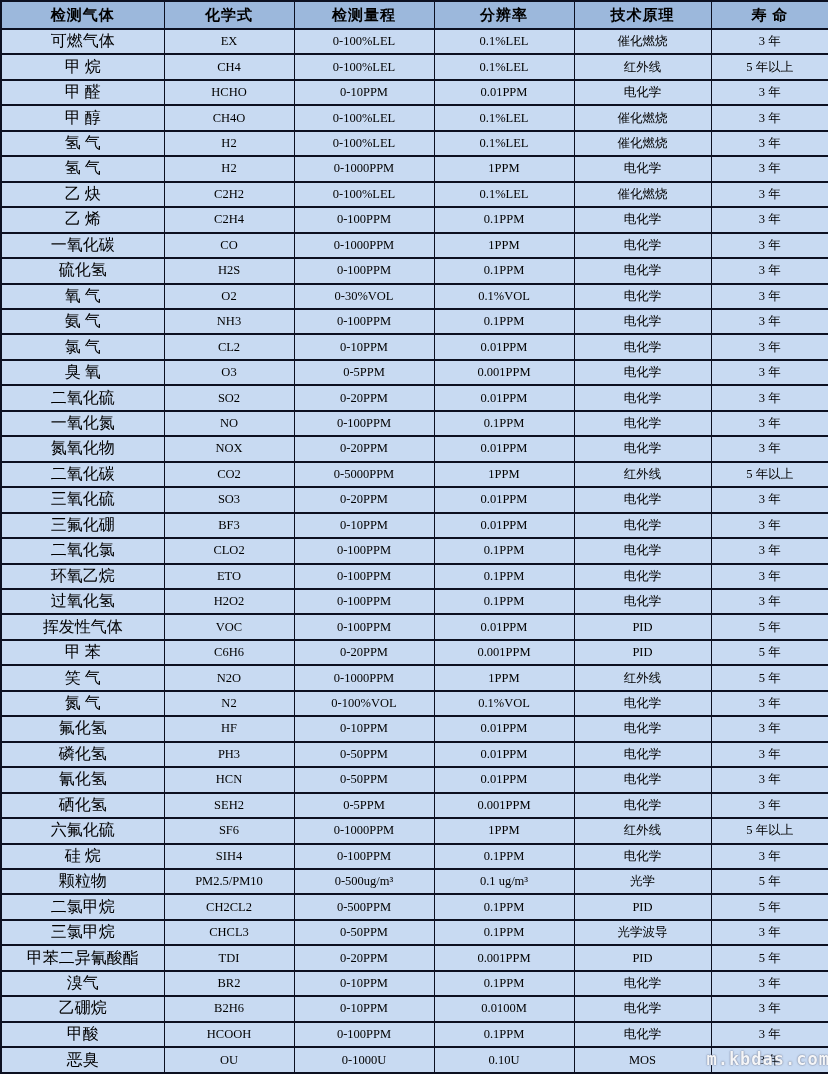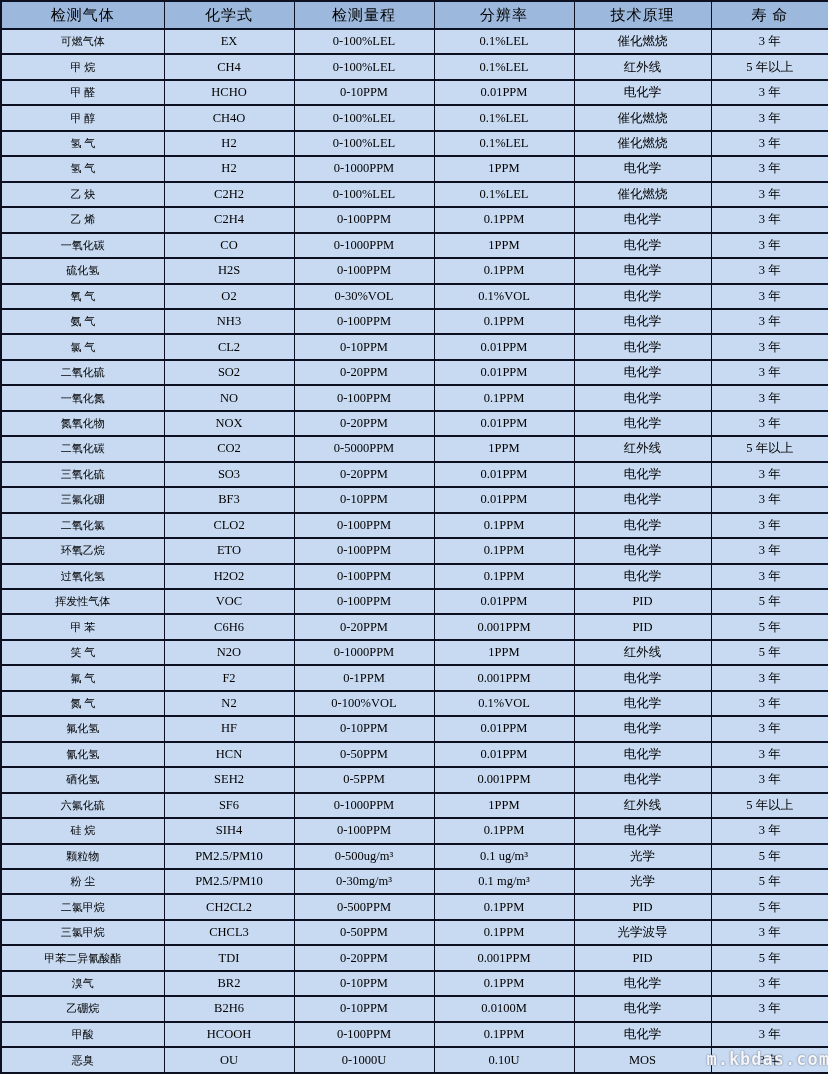--- a/index.html
+++ b/index.html
@@ -35,7 +35,7 @@
   .spec thead th {
     background: #9cb8dc;
     font-size: 15px;
-    font-weight: normal;
+    font-weight: bold;
     height: 26px;
     letter-spacing: 1px;
   }

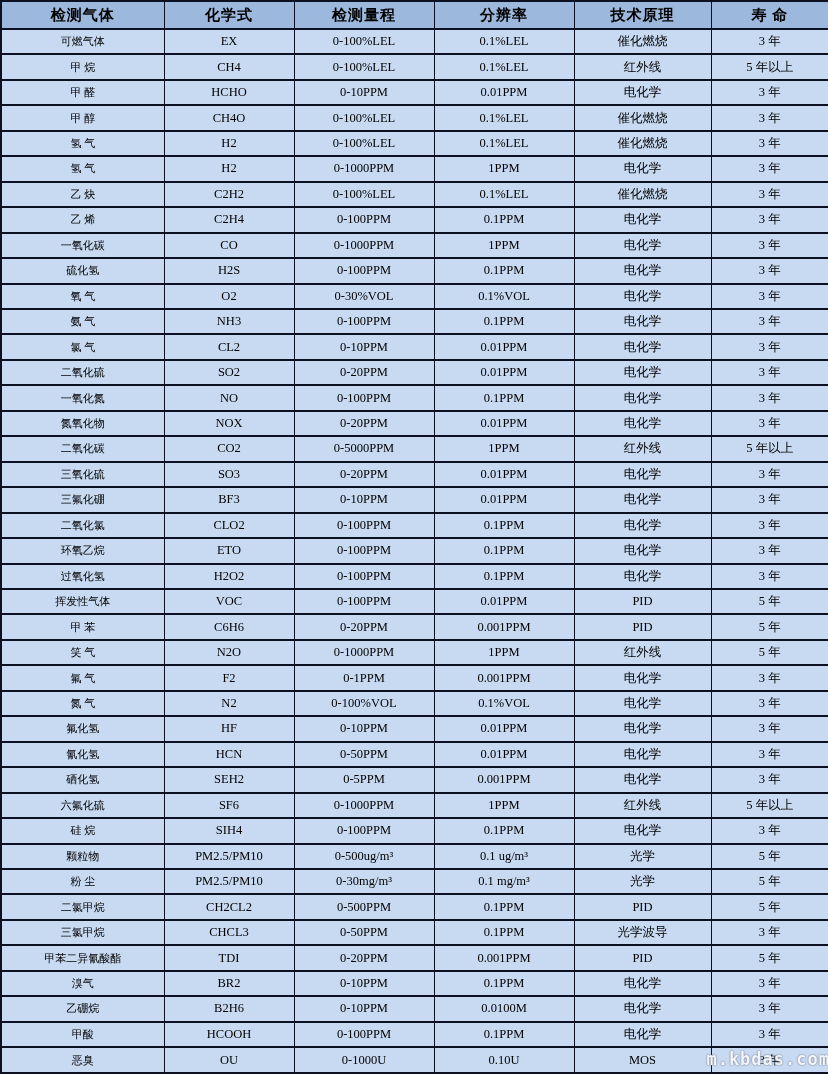--- a/index.html
+++ b/index.html
@@ -45,7 +45,7 @@
     font-weight: normal;
   }
   .spec tbody td.col-0 {
-    font-size: 11px;
+    font-size: 16px;
   }
   .watermark {
     position: absolute;

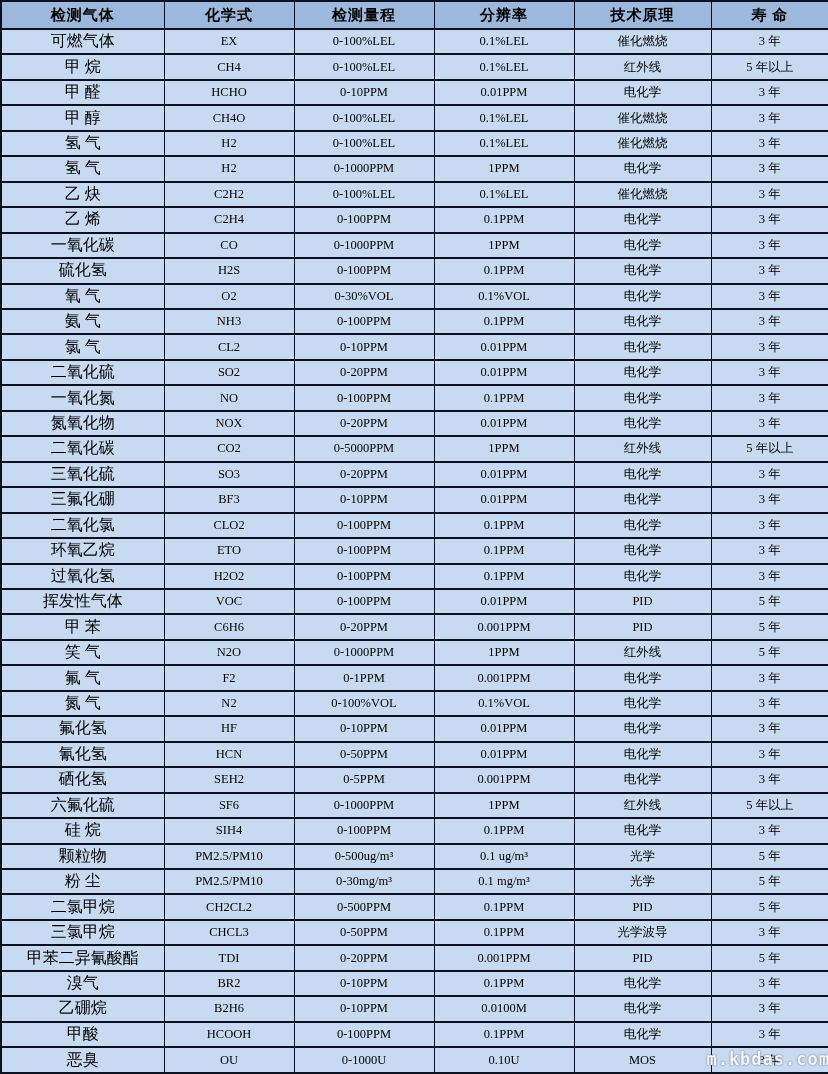--- a/index.html
+++ b/index.html
@@ -188,6 +188,14 @@
         <td class="col-5">3 年</td>
       </tr>
       <tr>
+        <td class="col-0">臭 氧</td>
+        <td class="col-1">O3</td>
+        <td class="col-2">0-5PPM</td>
+        <td class="col-3">0.001PPM</td>
+        <td class="col-4">电化学</td>
+        <td class="col-5">3 年</td>
+      </tr>
+      <tr>
         <td class="col-0">二氧化硫</td>
         <td class="col-1">SO2</td>
         <td class="col-2">0-20PPM</td>

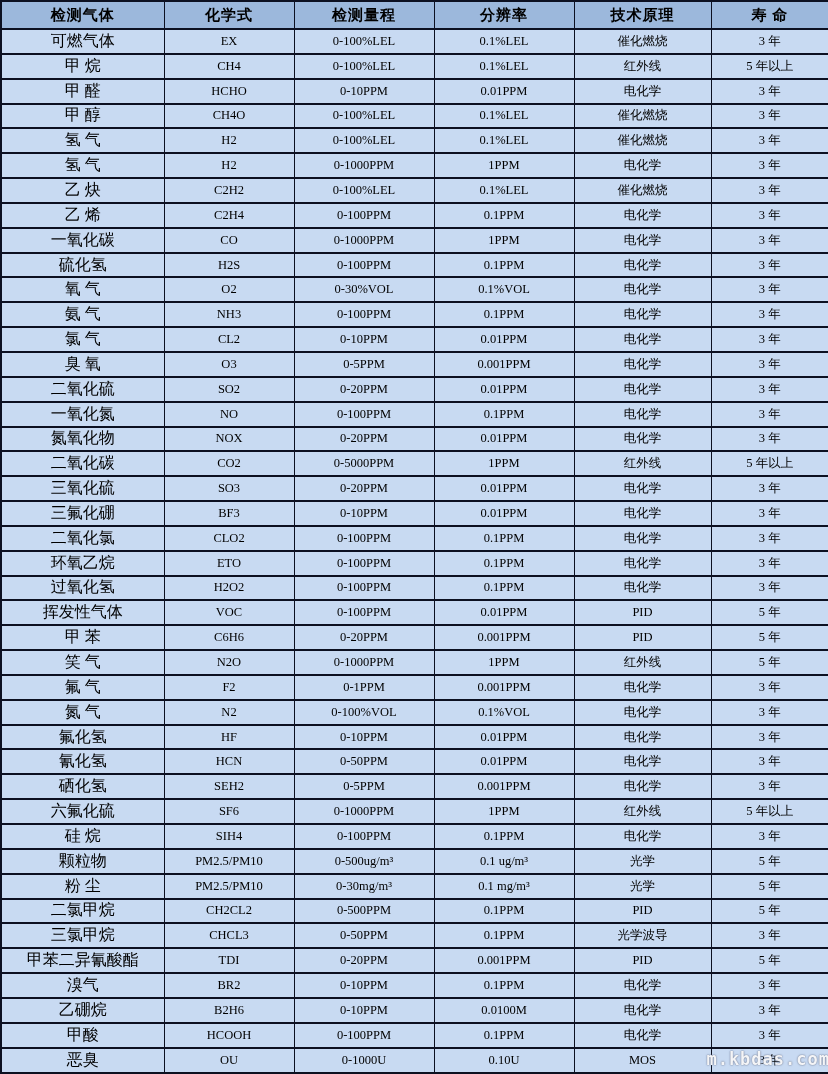--- a/index.html
+++ b/index.html
@@ -292,14 +292,6 @@
         <td class="col-5">5 年</td>
       </tr>
       <tr>
-        <td class="col-0">氟 气</td>
-        <td class="col-1">F2</td>
-        <td class="col-2">0-1PPM</td>
-        <td class="col-3">0.001PPM</td>
-        <td class="col-4">电化学</td>
-        <td class="col-5">3 年</td>
-      </tr>
-      <tr>
         <td class="col-0">氮 气</td>
         <td class="col-1">N2</td>
         <td class="col-2">0-100%VOL</td>

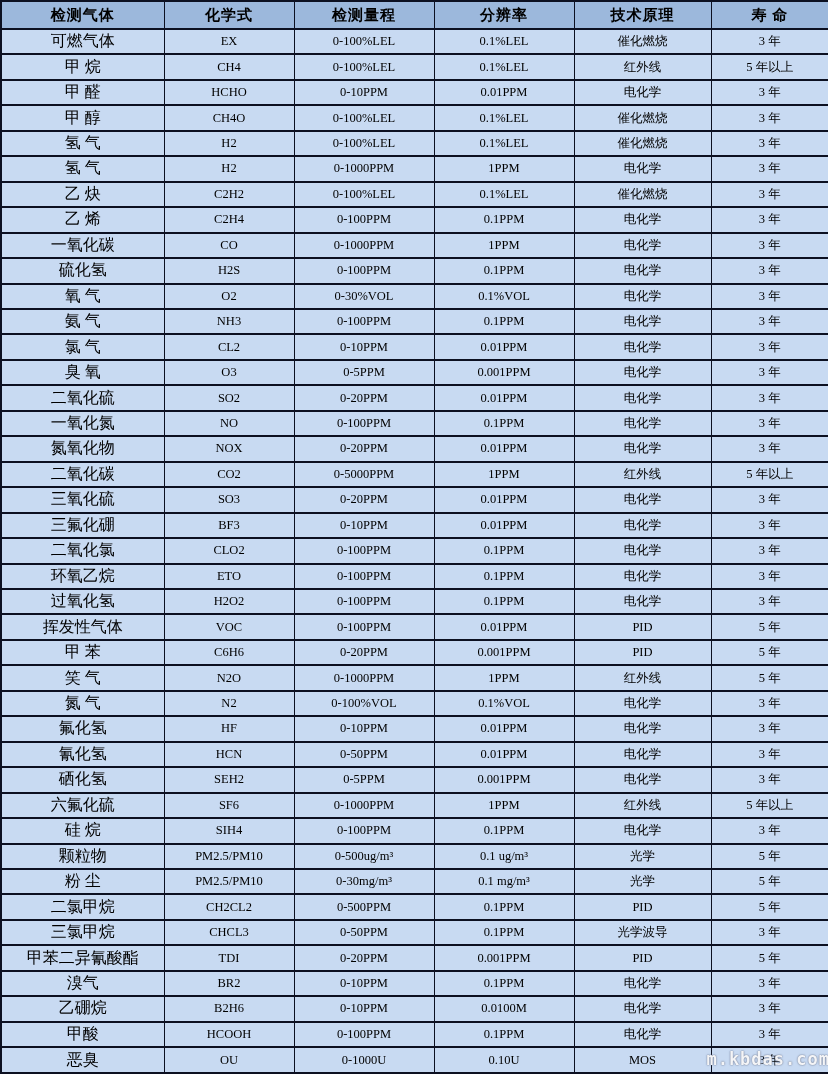--- a/index.html
+++ b/index.html
@@ -308,6 +308,14 @@
         <td class="col-5">3 年</td>
       </tr>
       <tr>
+        <td class="col-0">磷化氢</td>
+        <td class="col-1">PH3</td>
+        <td class="col-2">0-50PPM</td>
+        <td class="col-3">0.01PPM</td>
+        <td class="col-4">电化学</td>
+        <td class="col-5">3 年</td>
+      </tr>
+      <tr>
         <td class="col-0">氰化氢</td>
         <td class="col-1">HCN</td>
         <td class="col-2">0-50PPM</td>

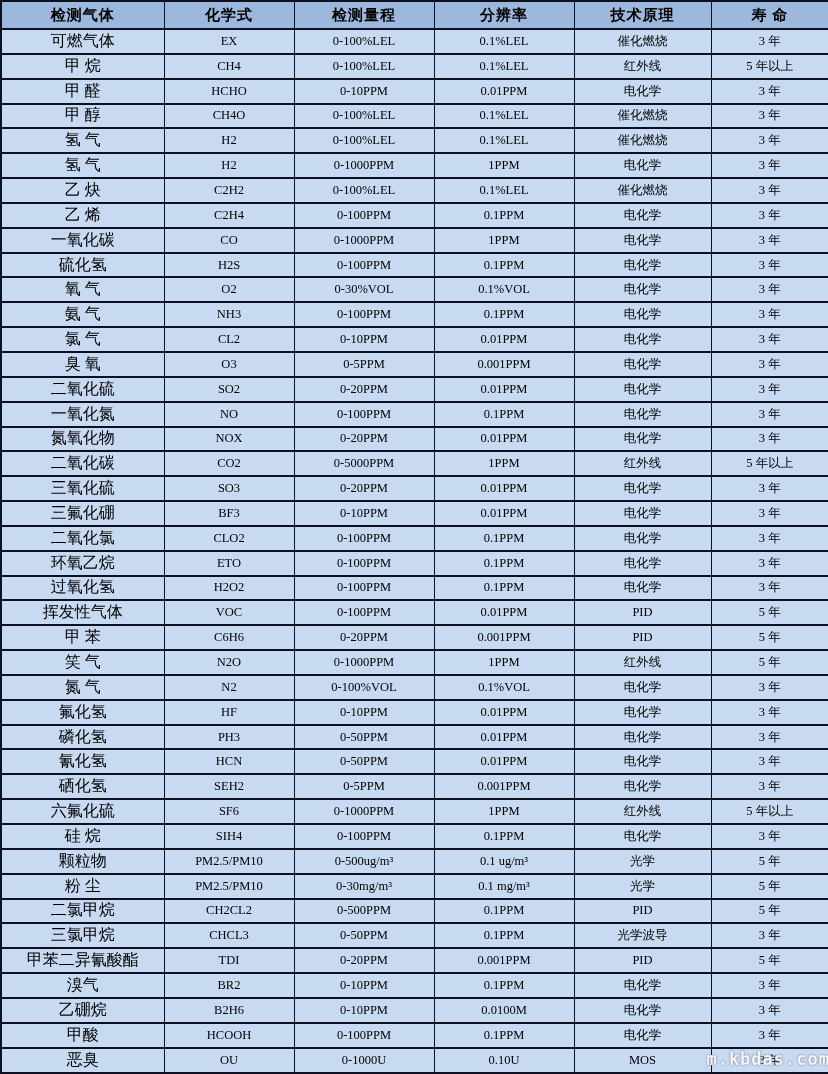--- a/index.html
+++ b/index.html
@@ -356,14 +356,6 @@
         <td class="col-5">5 年</td>
       </tr>
       <tr>
-        <td class="col-0">粉 尘</td>
-        <td class="col-1">PM2.5/PM10</td>
-        <td class="col-2">0-30mg/m³</td>
-        <td class="col-3">0.1 mg/m³</td>
-        <td class="col-4">光学</td>
-        <td class="col-5">5 年</td>
-      </tr>
-      <tr>
         <td class="col-0">二氯甲烷</td>
         <td class="col-1">CH2CL2</td>
         <td class="col-2">0-500PPM</td>

